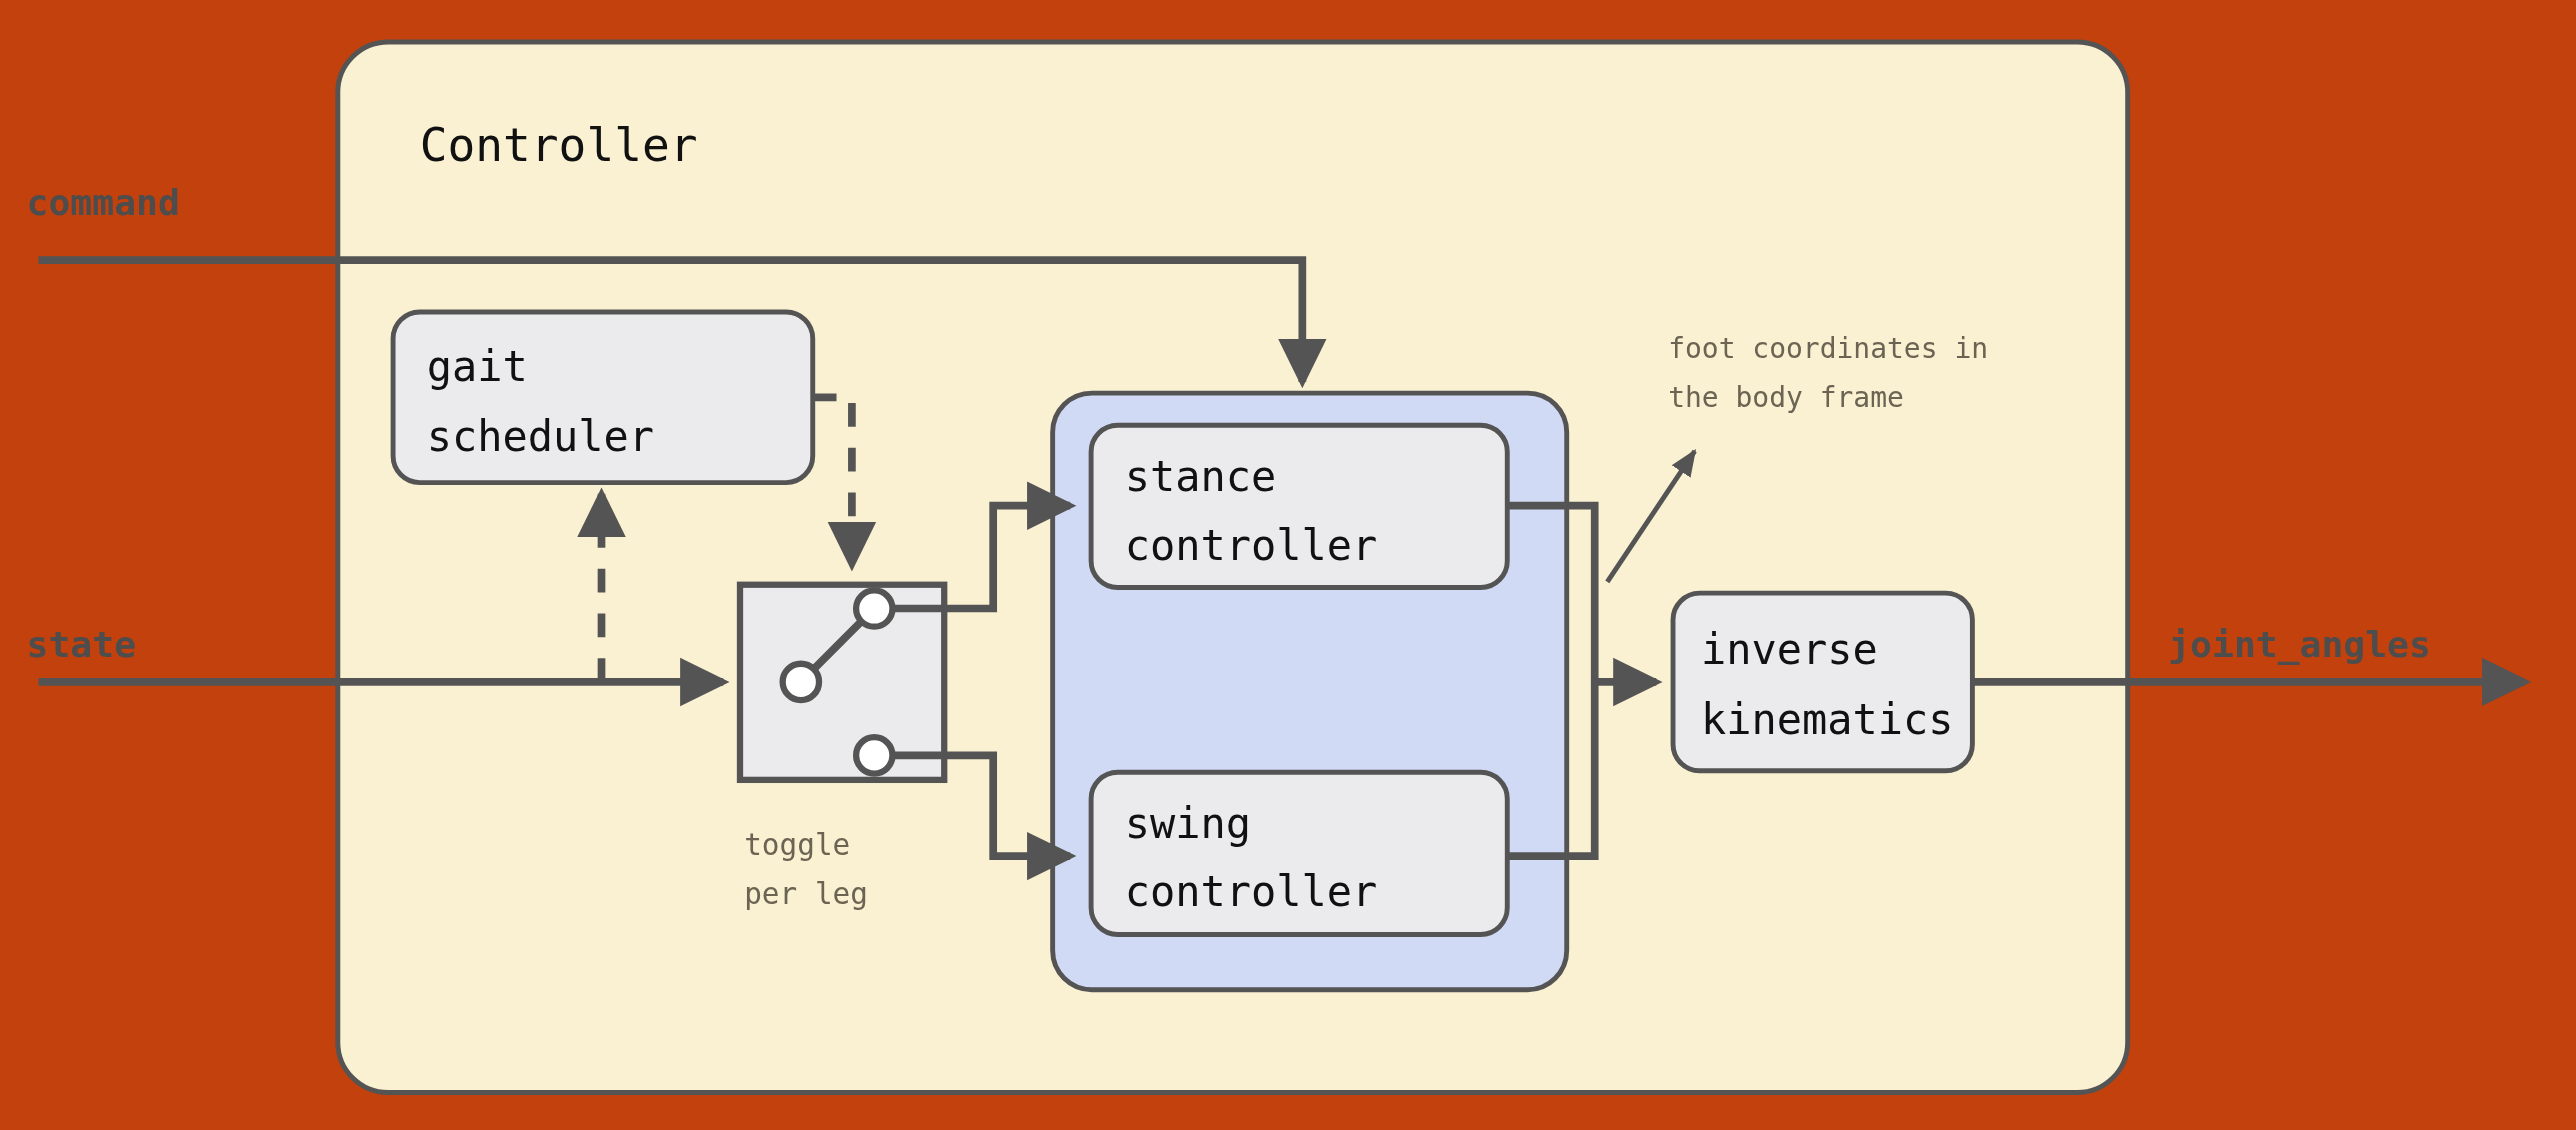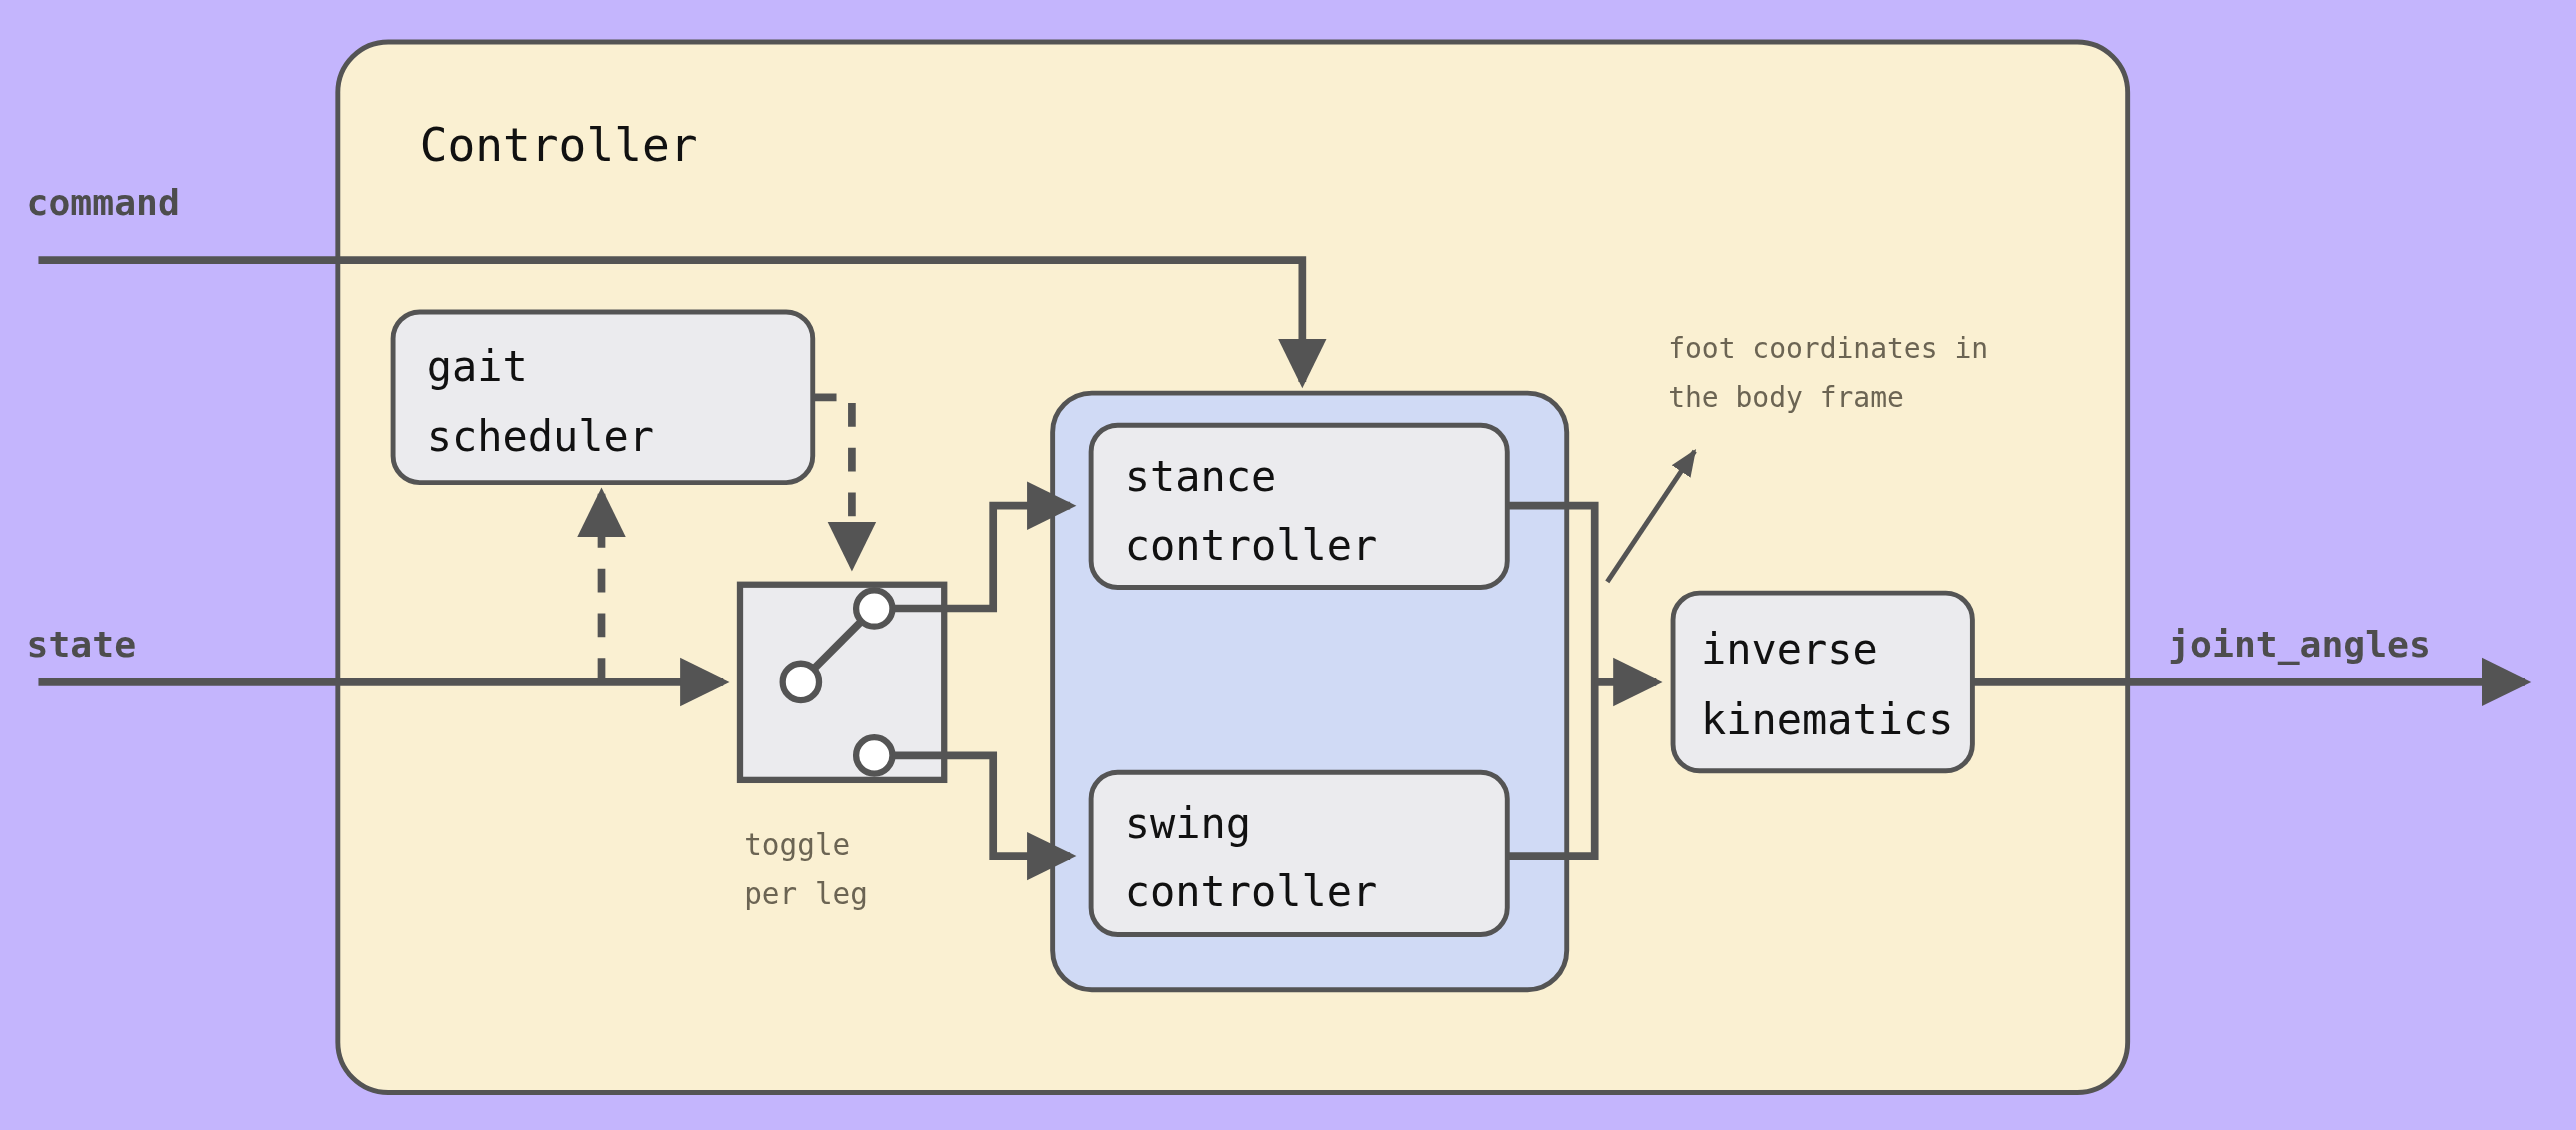--- a/index.html
+++ b/index.html
@@ -11,7 +11,7 @@
     position: relative;
     width: 2576px;
     height: 1131px;
-    background: #c4b5fd;
+    background: #c2410c;
     font-family: "DejaVu Sans Mono", "Liberation Mono", monospace;
     overflow: hidden;
   }

